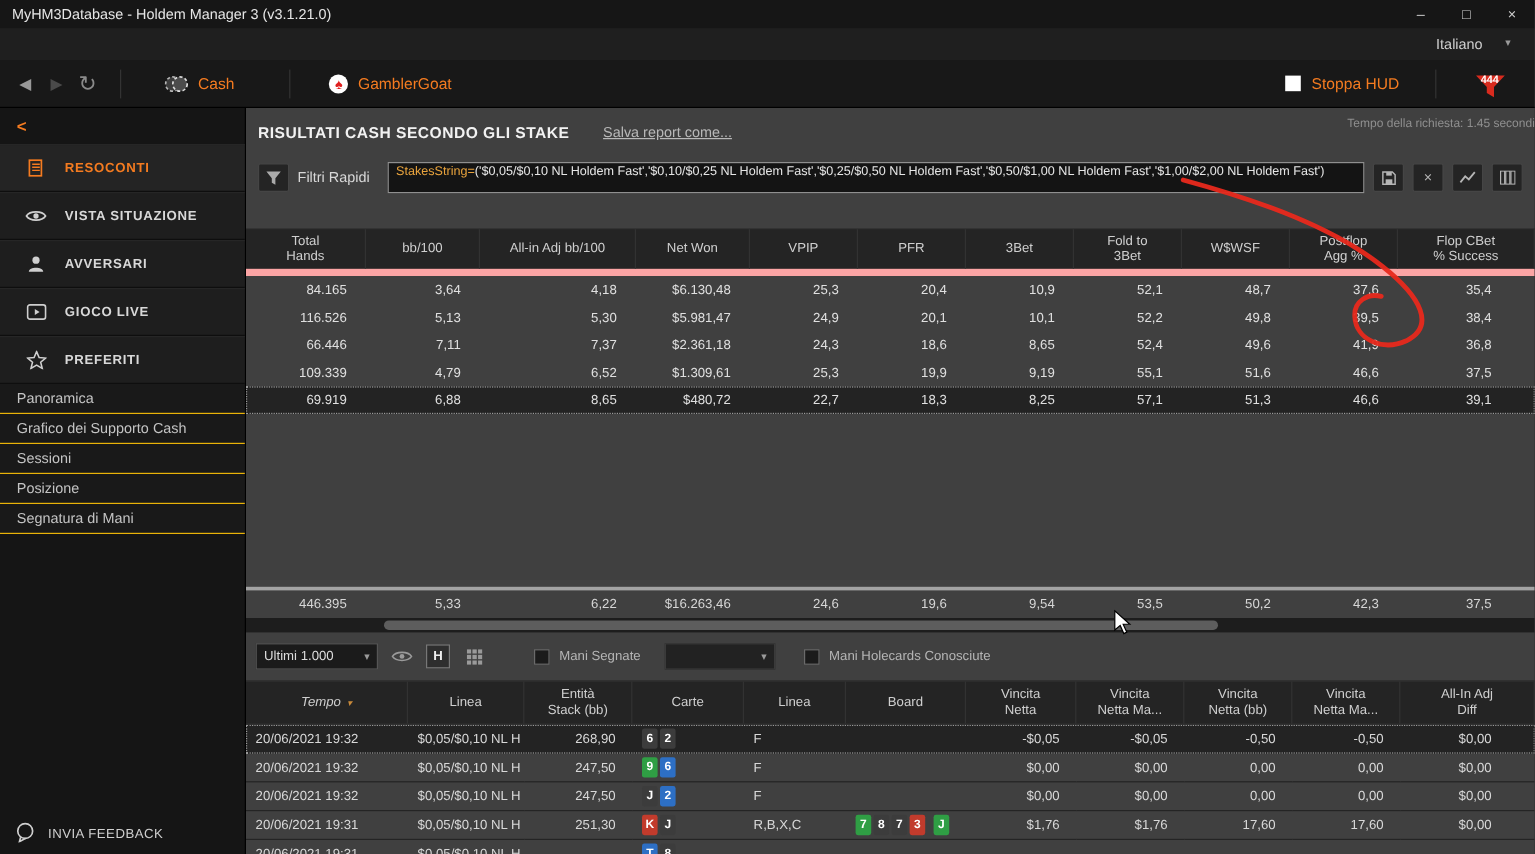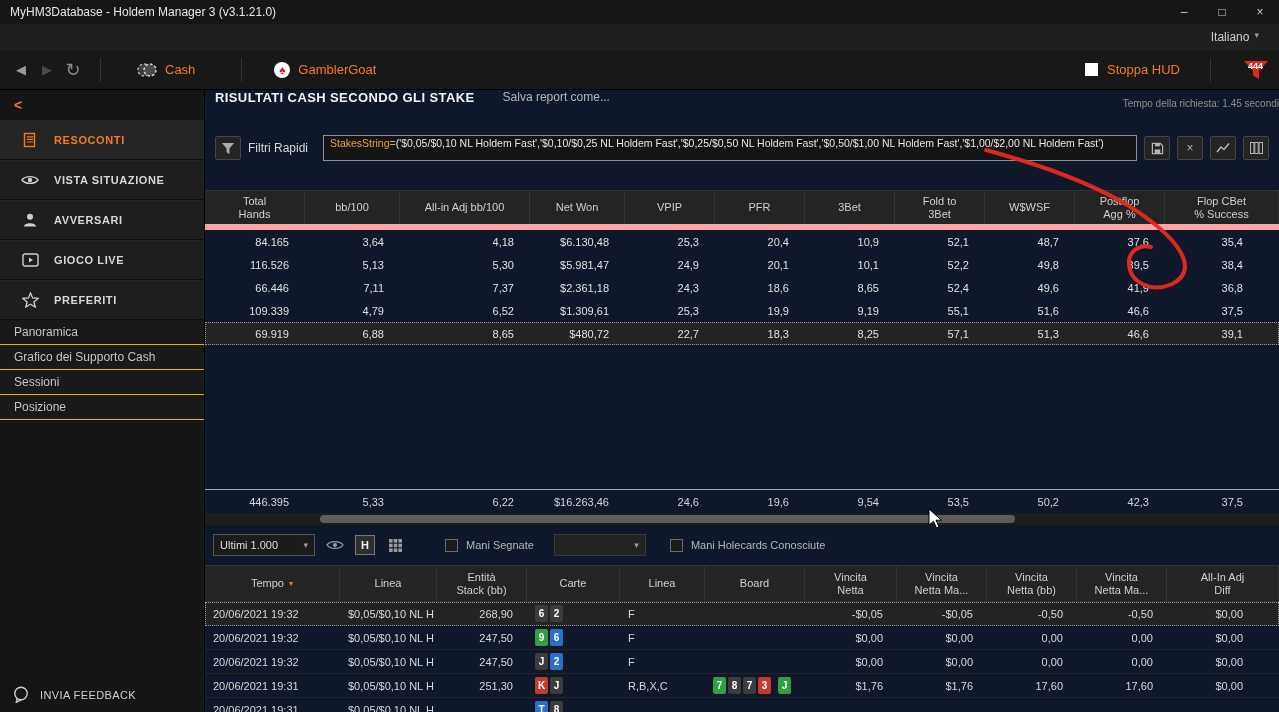--- a/index.html
+++ b/index.html
@@ -6,7 +6,7 @@
   html,body{width:1279px;height:712px;overflow:hidden;background:#2b2b2b;
     font-family:"Liberation Sans",sans-serif;color:#ddd}
   body{position:relative}
-  .app{position:relative;width:1279px;height:712px;display:flex;flex-direction:column;background:#0f172a}
+  .app{position:relative;width:1279px;height:712px;display:flex;flex-direction:column;background:#404040}
 
   
   .titlebar{height:24px;background:#161616;display:flex;align-items:center;padding-left:10px;

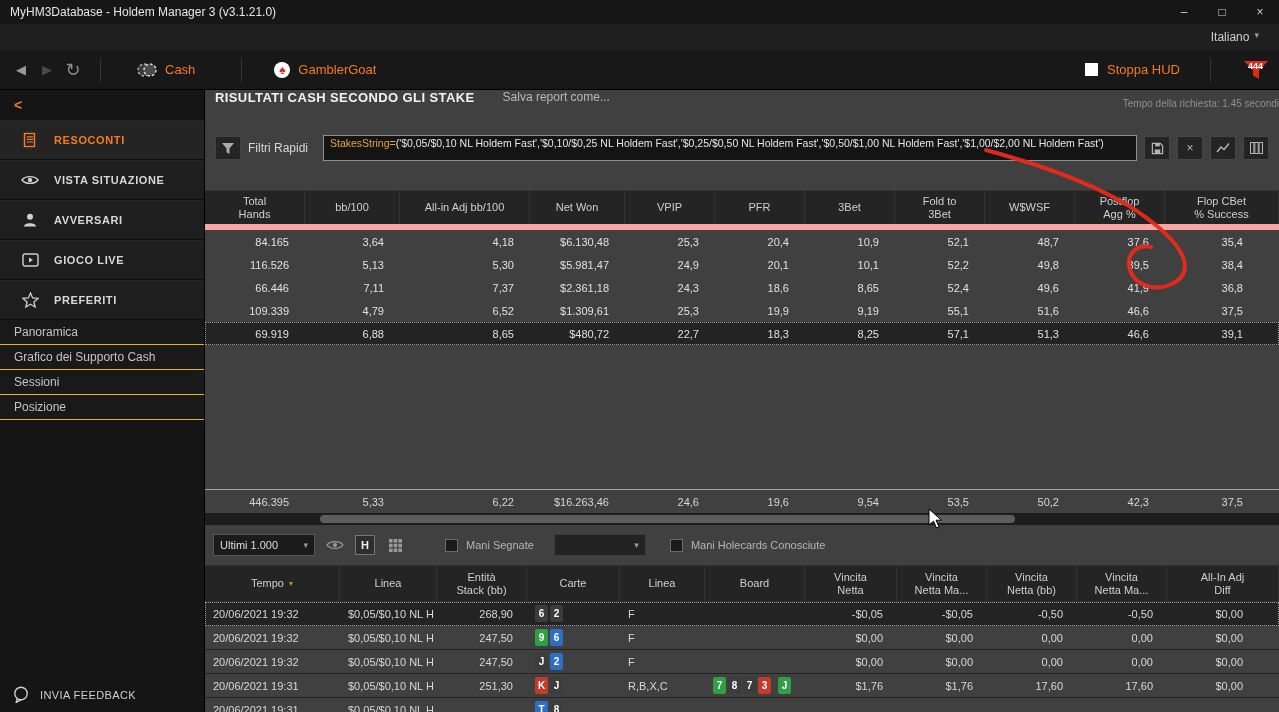--- a/index.html
+++ b/index.html
@@ -18,7 +18,7 @@
   .menubar{height:26px;background:#1f1f1f;display:flex;align-items:center;padding:0 4px;
     font-size:12px;color:#cfcfcf;flex:0 0 auto}
   .menu-item{padding:0 11px;cursor:default}
-  .lang{margin-left:auto;display:flex;align-items:flex-start;gap:5px;padding-right:16px;color:#cfcfcf}
+  .lang{margin-left:auto;display:flex;align-items:flex-start;gap:19px;padding-right:16px;color:#cfcfcf}
   .chev{font-size:9px;color:#9a9a9a}
 
   

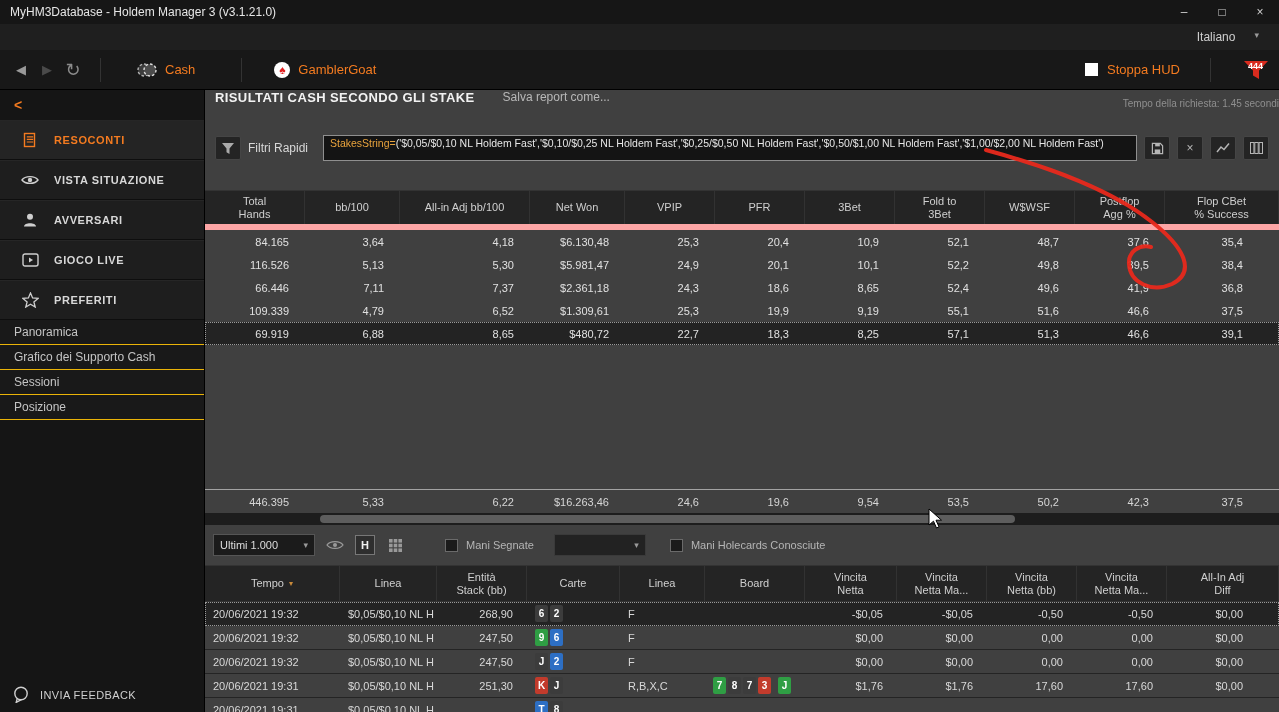--- a/index.html
+++ b/index.html
@@ -35,8 +35,8 @@
   .spade{color:#e02020;font-size:12px;line-height:1}
   .tb-spacer{flex:1}
   .hud-check{width:13px;height:13px;background:#fff;margin-right:9px}
-  .funnel-wrap{position:relative;width:30px;height:24px;display:flex;
-    align-items:center;justify-content:center}
+  .funnel-wrap{position:relative;width:30px;height:24px;margin-right:14px;display:flex;
+    align-items:flex-end;justify-content:center}
   .funnel-count{position:absolute;top:3px;left:7px;font-size:9px;font-weight:bold;color:#fff}
 
   

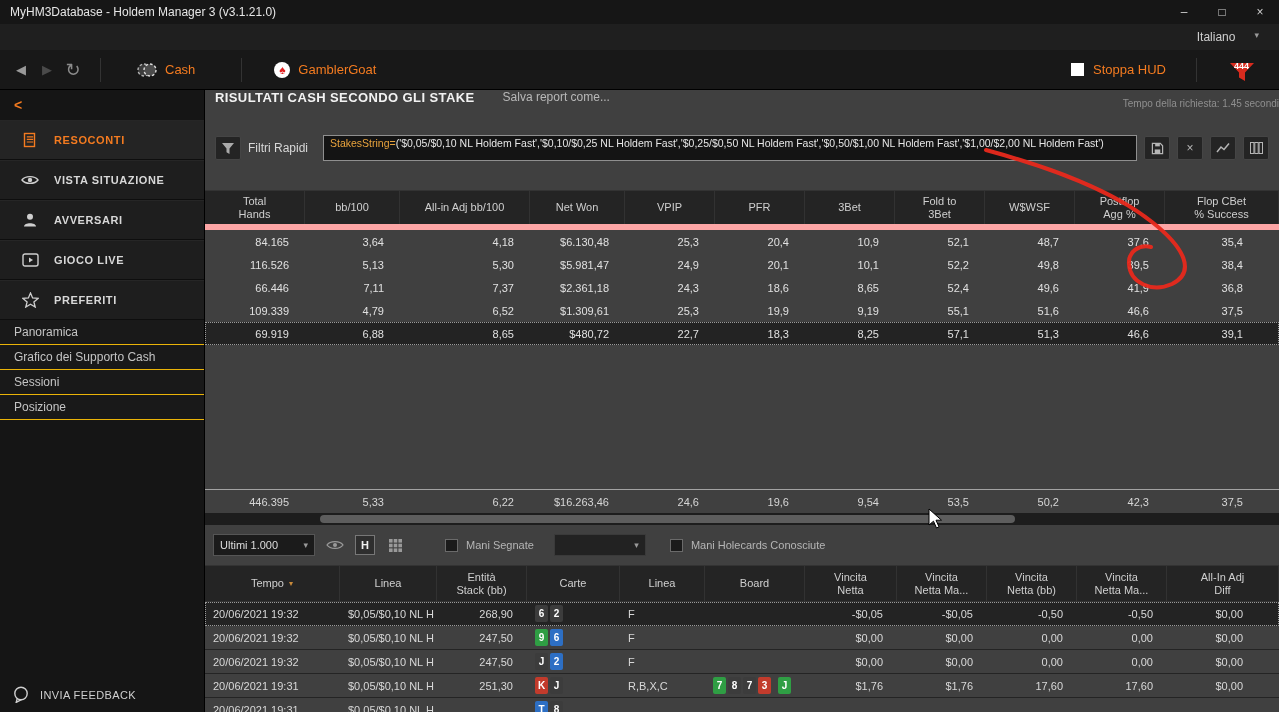--- a/index.html
+++ b/index.html
@@ -60,7 +60,7 @@
     font-size:11px;color:#cfcfcf;letter-spacing:.4px}
 
   .main{flex:1;display:flex;flex-direction:column;min-width:0;overflow:hidden;position:relative}
-  .report-head{height:40px;display:flex;align-items:flex-start;padding:0 10px;position:relative;flex:0 0 auto}
+  .report-head{height:40px;display:flex;align-items:center;padding:0 10px;position:relative;flex:0 0 auto}
   .report-title{font-size:13px;font-weight:bold;color:#f2f2f2;letter-spacing:.4px}
   .save-as{margin-left:28px;font-size:12px;color:#b8b8b8;}
   .request-time{position:absolute;right:0;top:8px;font-size:10px;color:#8f8f8f}

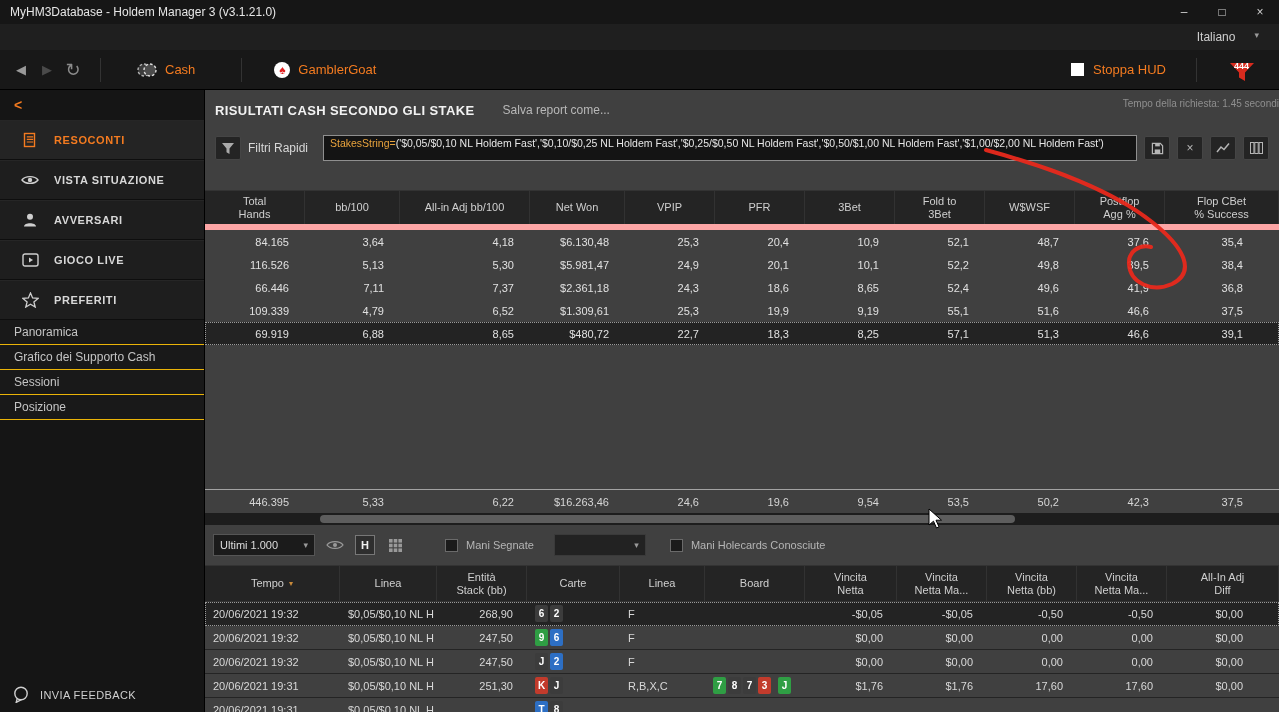--- a/index.html
+++ b/index.html
@@ -62,7 +62,7 @@
   .main{flex:1;display:flex;flex-direction:column;min-width:0;overflow:hidden;position:relative}
   .report-head{height:40px;display:flex;align-items:center;padding:0 10px;position:relative;flex:0 0 auto}
   .report-title{font-size:13px;font-weight:bold;color:#f2f2f2;letter-spacing:.4px}
-  .save-as{margin-left:28px;font-size:12px;color:#b8b8b8;}
+  .save-as{margin-left:28px;font-size:12px;color:#b8b8b8;text-decoration:underline}
   .request-time{position:absolute;right:0;top:8px;font-size:10px;color:#8f8f8f}
 
   .filter-row{height:36px;display:flex;align-items:center;padding:0 10px;gap:7px;flex:0 0 auto}

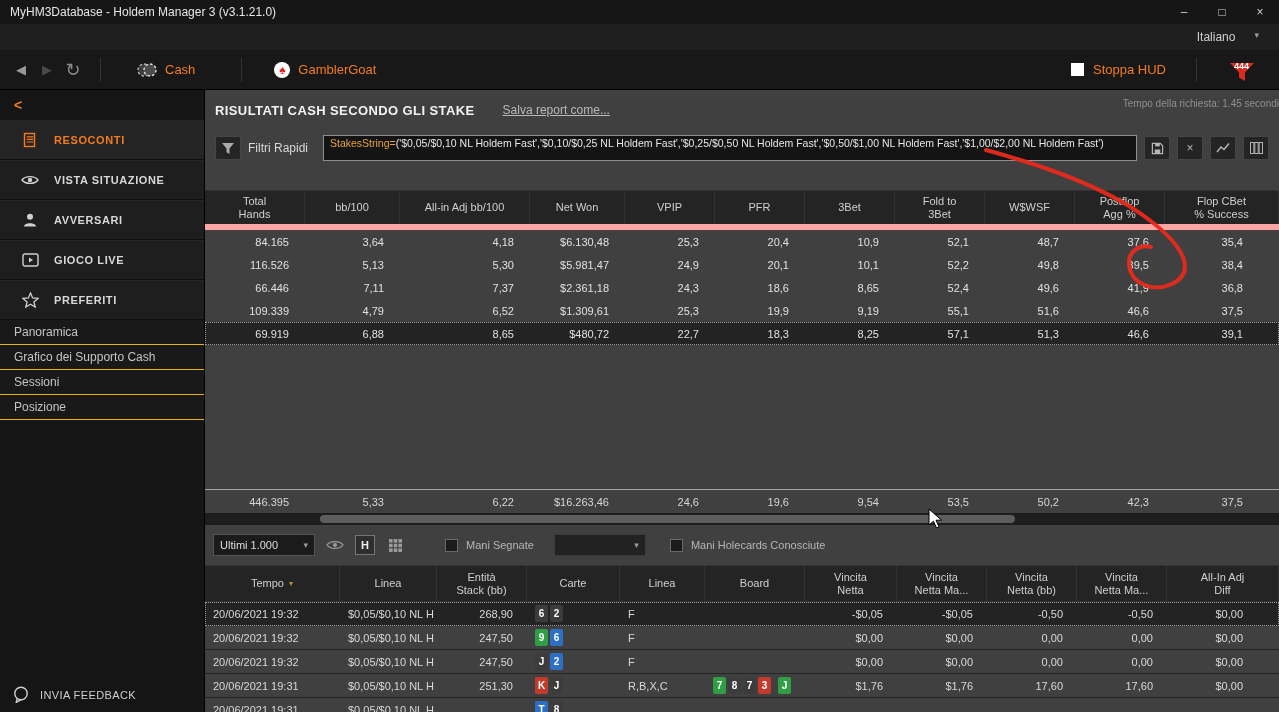--- a/index.html
+++ b/index.html
@@ -227,6 +227,7 @@
           <div class="sub-item">Grafico dei Supporto Cash</div>
           <div class="sub-item">Sessioni</div>
           <div class="sub-item">Posizione</div>
+          <div class="sub-item">Segnatura di Mani</div>
         </div>
       <div class="feedback">
         <span>

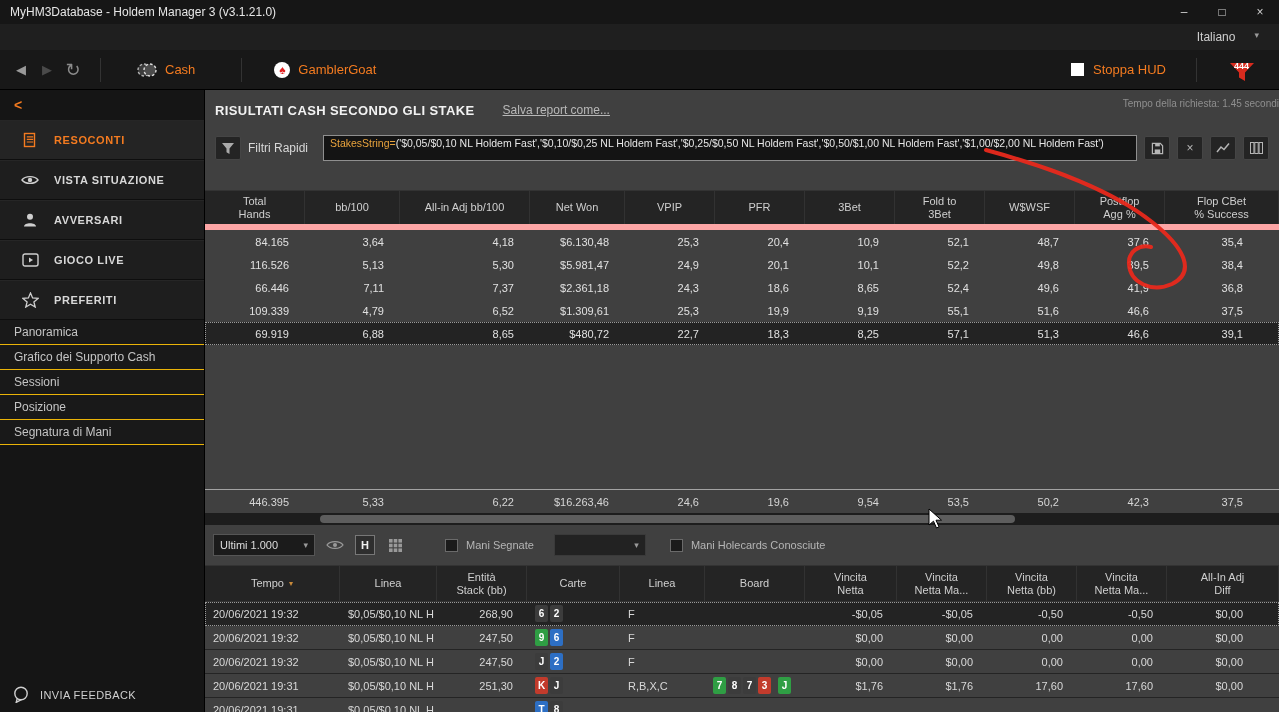--- a/index.html
+++ b/index.html
@@ -84,7 +84,7 @@
   .green{color:#6abf69}
   .selected{outline:1px dotted #9a9a9a;outline-offset:-1px;background:#232323}
   .stats-spacer{height:144px;flex:0 0 auto}
-  .totals-row{border-top:1px solid #a3a3a3;flex:0 0 auto}
+  .totals-row{border-top:3px solid #a3a3a3;flex:0 0 auto}
   .totals-row .cell{color:#d6d6d6}
 
   .hscroll{height:12px;background:#1d1d1d;position:relative;flex:0 0 auto}

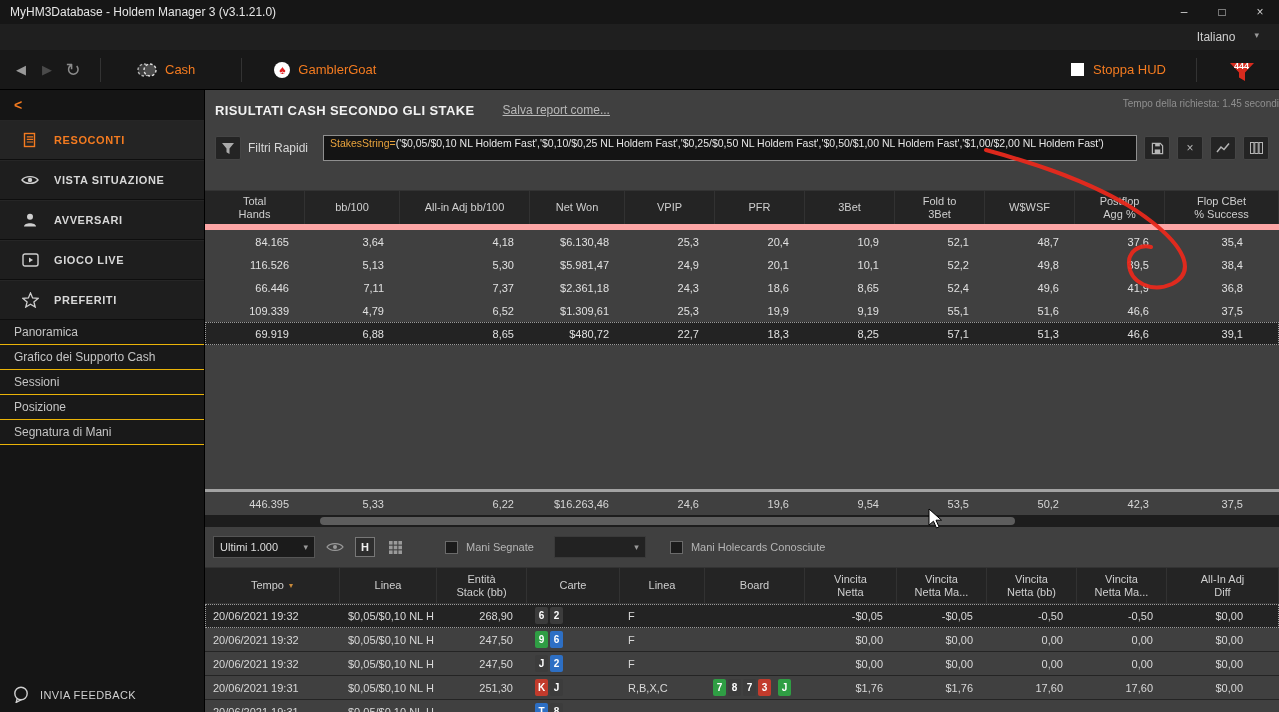--- a/index.html
+++ b/index.html
@@ -444,7 +444,7 @@
 
       <div class="hands-header grid-hands" id="hands-header">
           <div class="cell">
-            <div style="display: flex; align-items: flex-end;">Tempo<span class="sort">▾</span></div>
+            <div style="display: flex; align-items: flex-end; font-style: italic;">Tempo<span class="sort">▾</span></div>
           </div>
           <div class="cell">
             <div>Linea</div>

